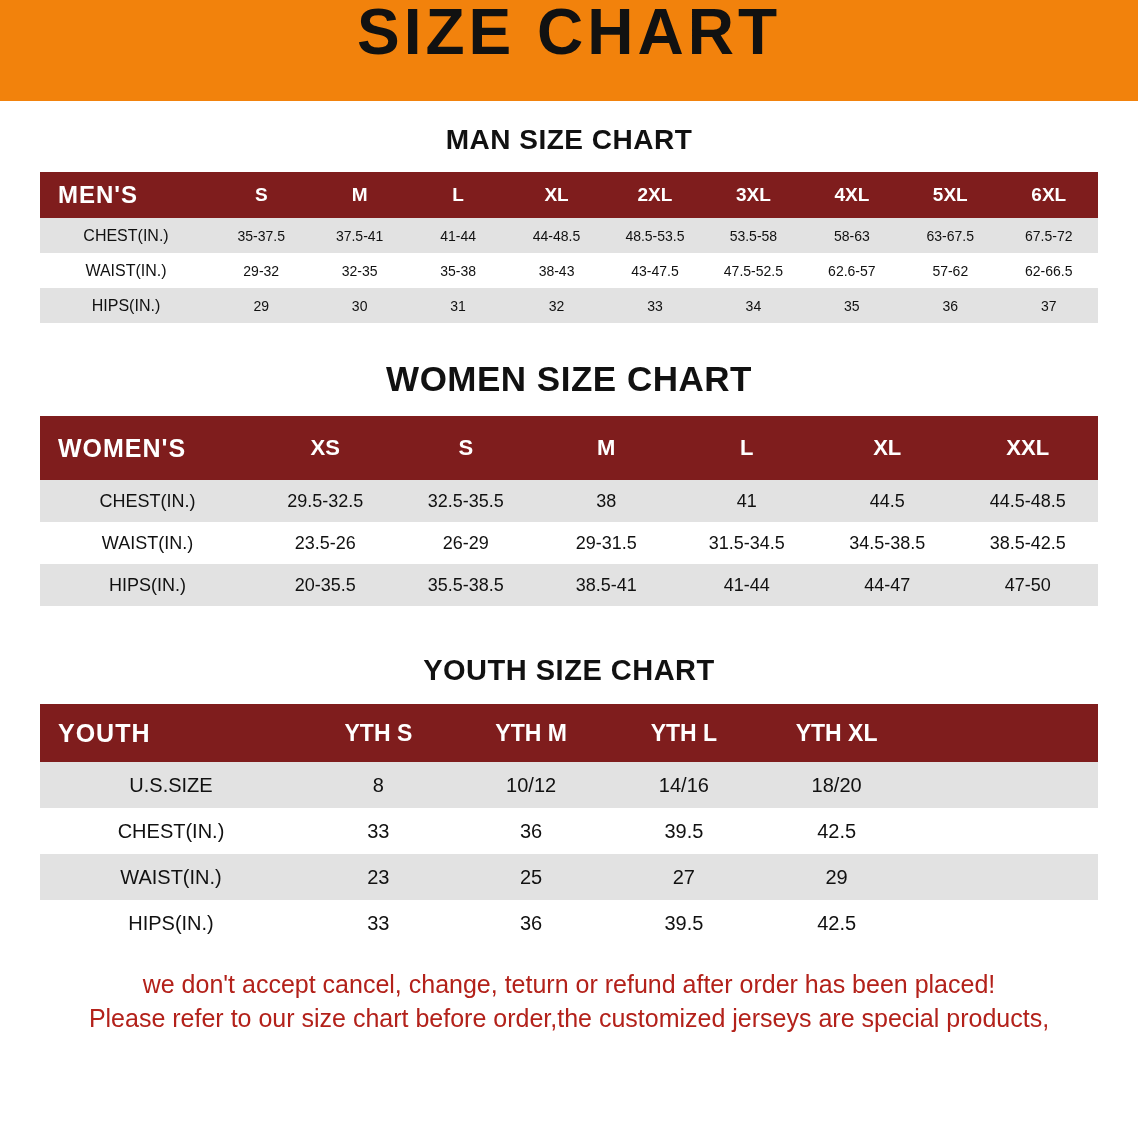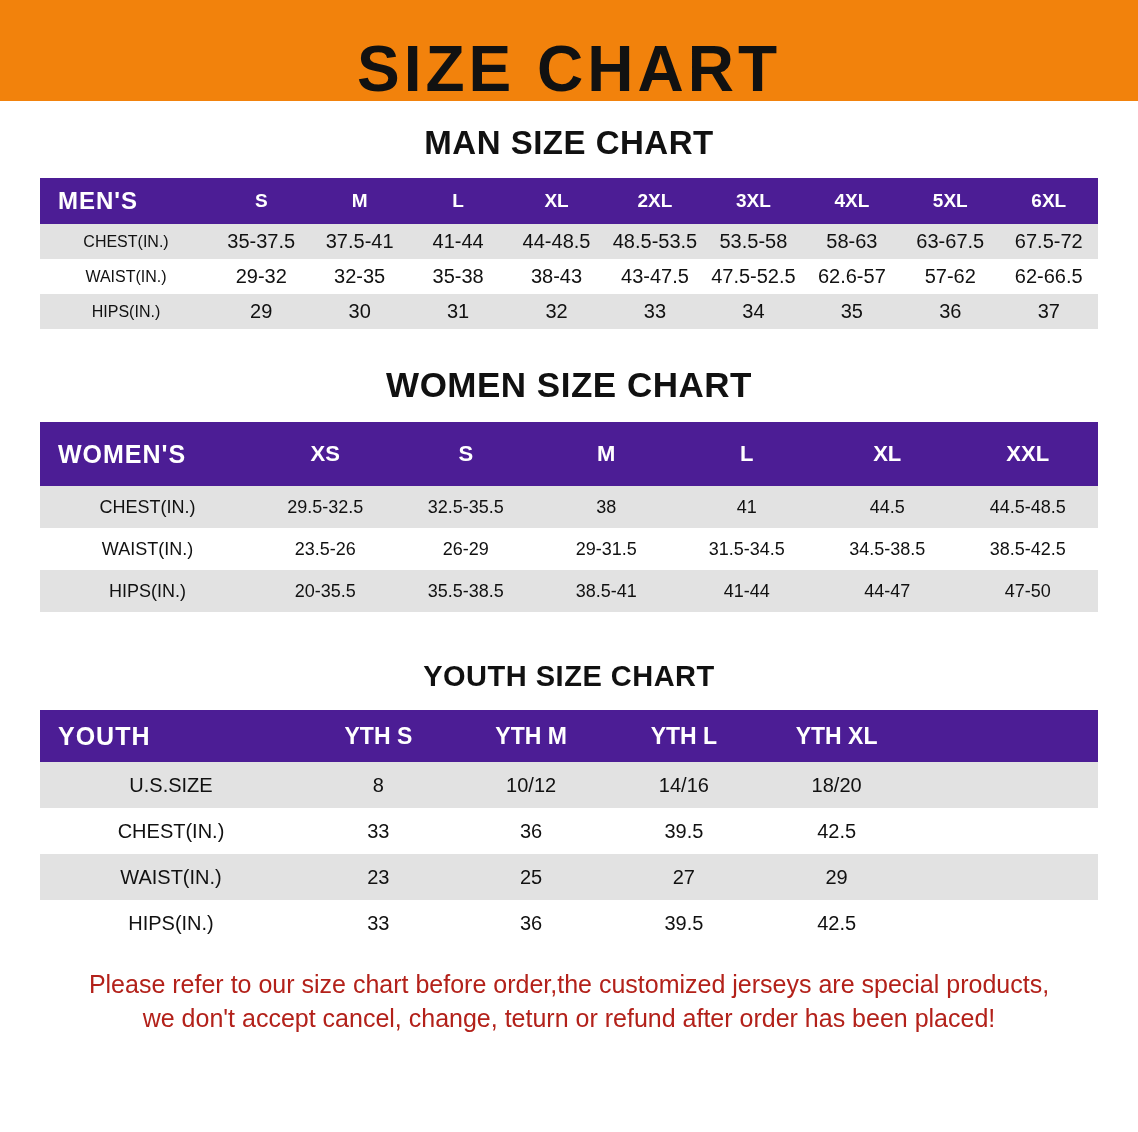--- a/index.html
+++ b/index.html
@@ -23,7 +23,7 @@
     height: 101px;
     background: #f2820c;
     display: flex;
-    align-items: flex-end;
+    align-items: flex-start;
     justify-content: center;
   }
   .banner-title {

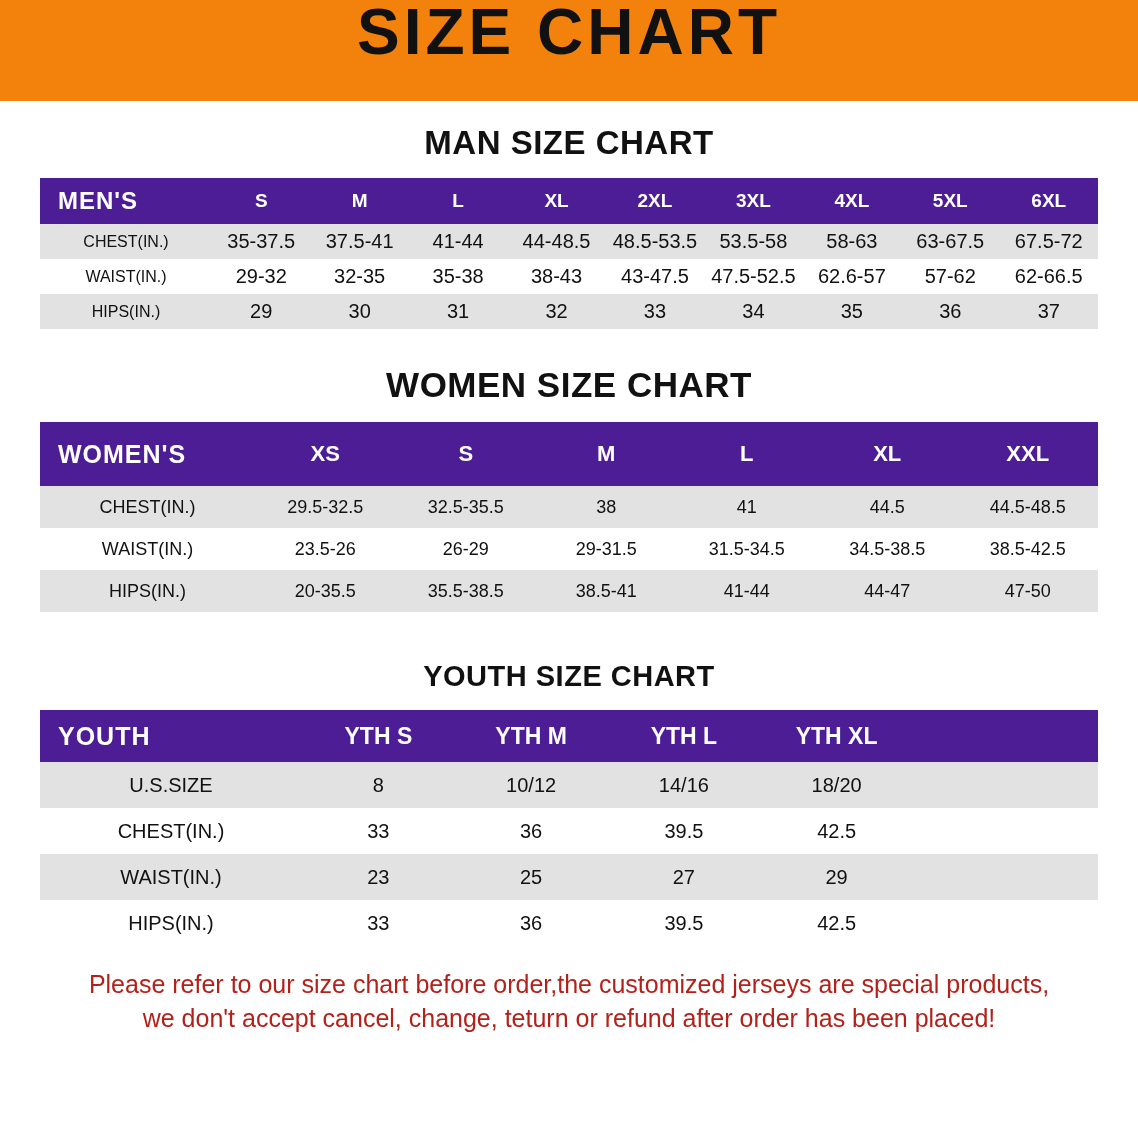--- a/index.html
+++ b/index.html
@@ -42,7 +42,7 @@
     color: #111111;
     font-family: "Liberation Sans", sans-serif;
   }
-  .section-title.man   { font-size: 33px; margin-top: 23px; letter-spacing: 0.5px; }
+  .section-title.man   { font-size: 28px; margin-top: 23px; letter-spacing: 0.5px; }
   .section-title.women { font-size: 35px; margin-top: 36px; letter-spacing: 0.5px; }
   .section-title.youth { font-size: 29px; margin-top: 48px; letter-spacing: 0.5px; }
 

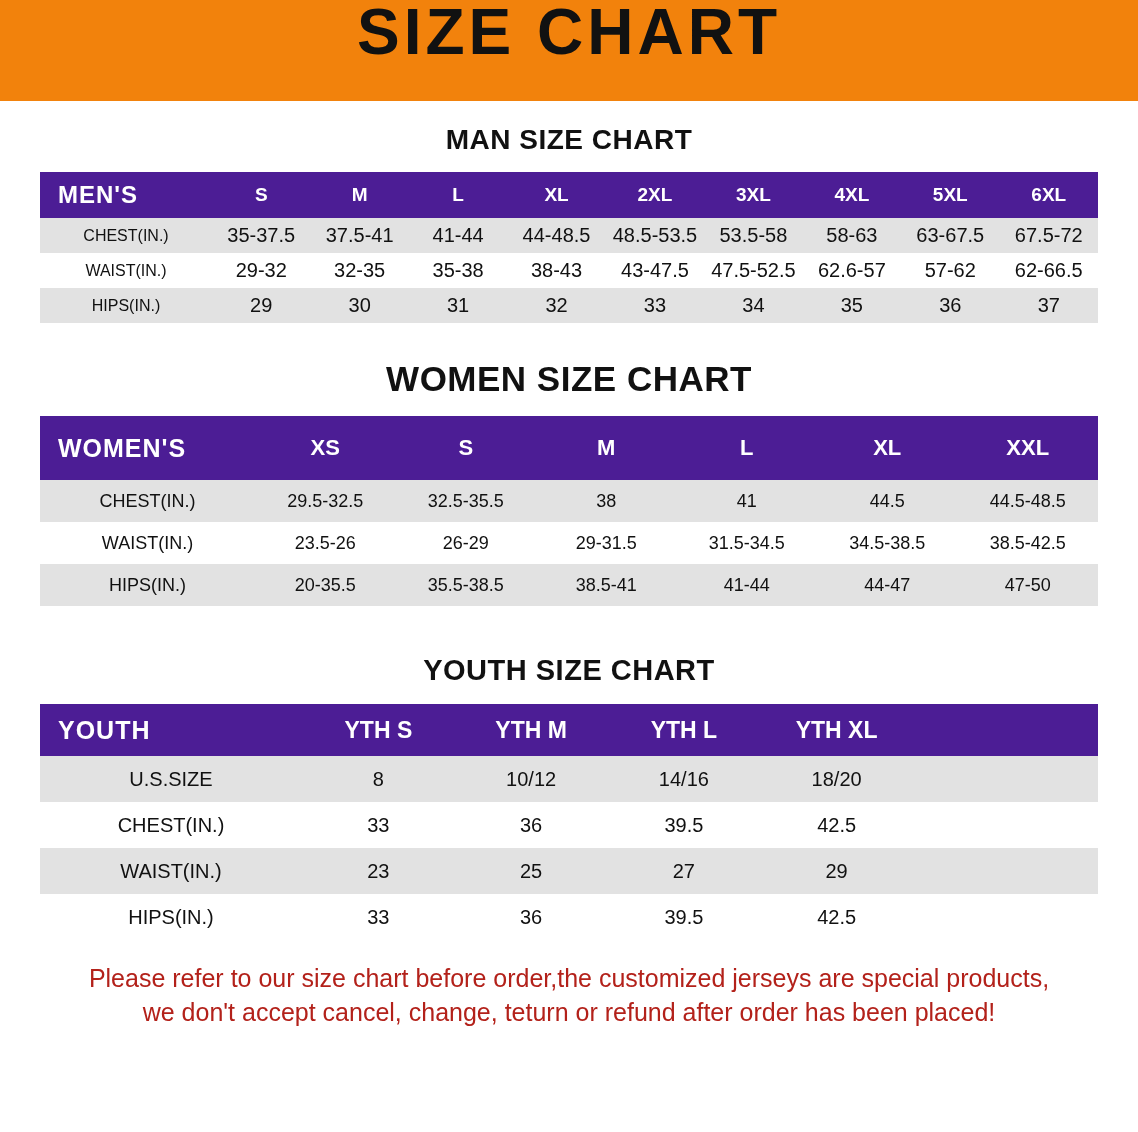--- a/index.html
+++ b/index.html
@@ -57,7 +57,7 @@
     table-layout: fixed;
   }
   thead th {
-    background: #4c1d95;
+    background: #7f1d1d;
     color: #ffffff;
     font-weight: bold;
     text-align: center;

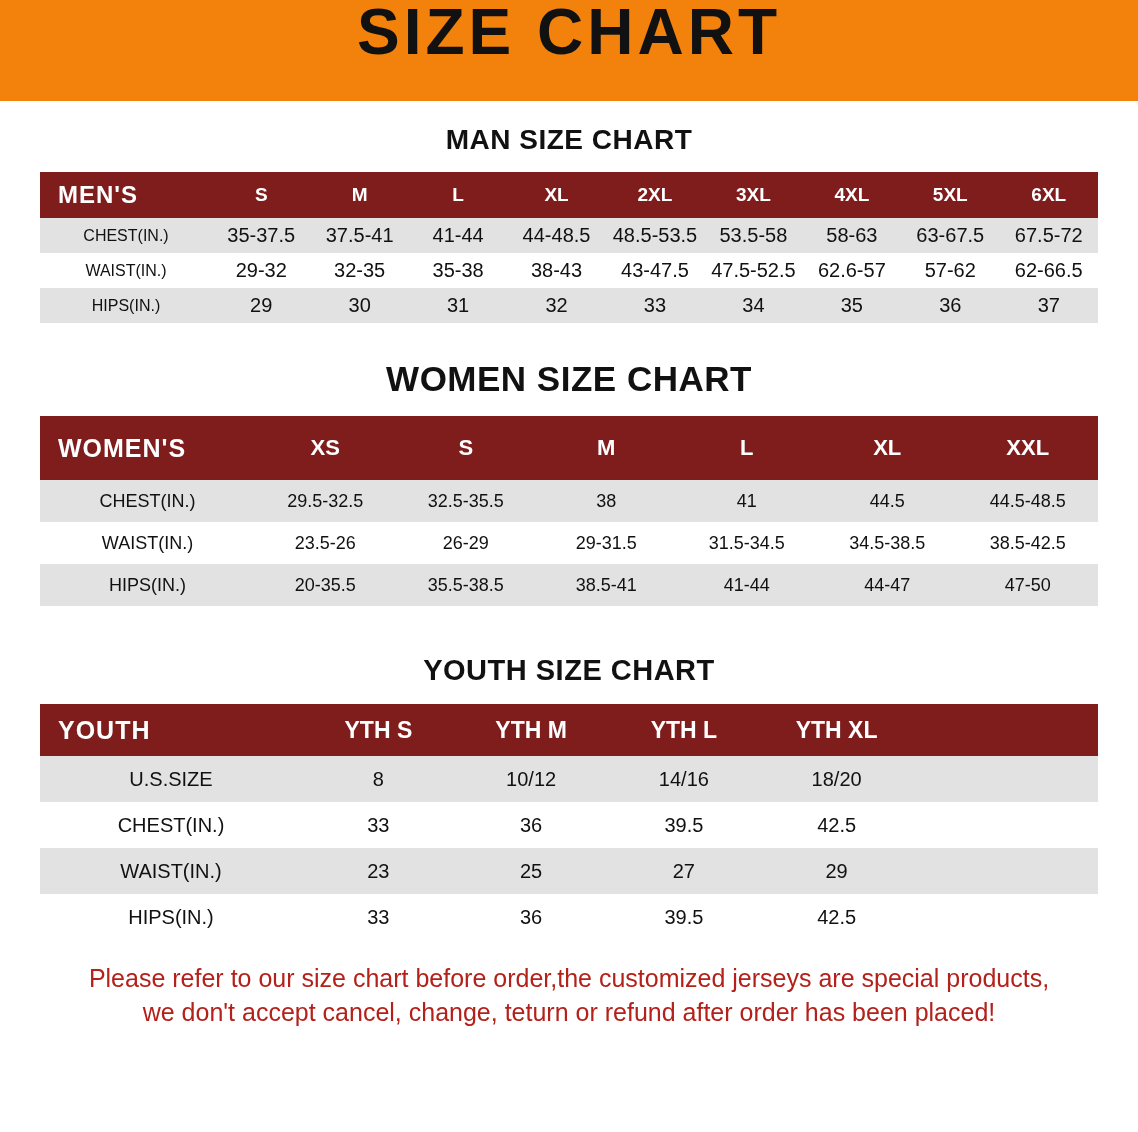--- a/index.html
+++ b/index.html
@@ -83,7 +83,7 @@
   
   #men-table thead th { height: 46px; font-size: 19px; }
   #men-table thead th.rowlabel { font-size: 24px; }
-  #men-table tbody td { height: 35px; font-size: 20px; }
+  #men-table tbody td { height: 35px; font-size: 14px; }
   #men-table tbody td.rowlabel { font-size: 16px; }
   #men-table { margin-top: 16px; }
 

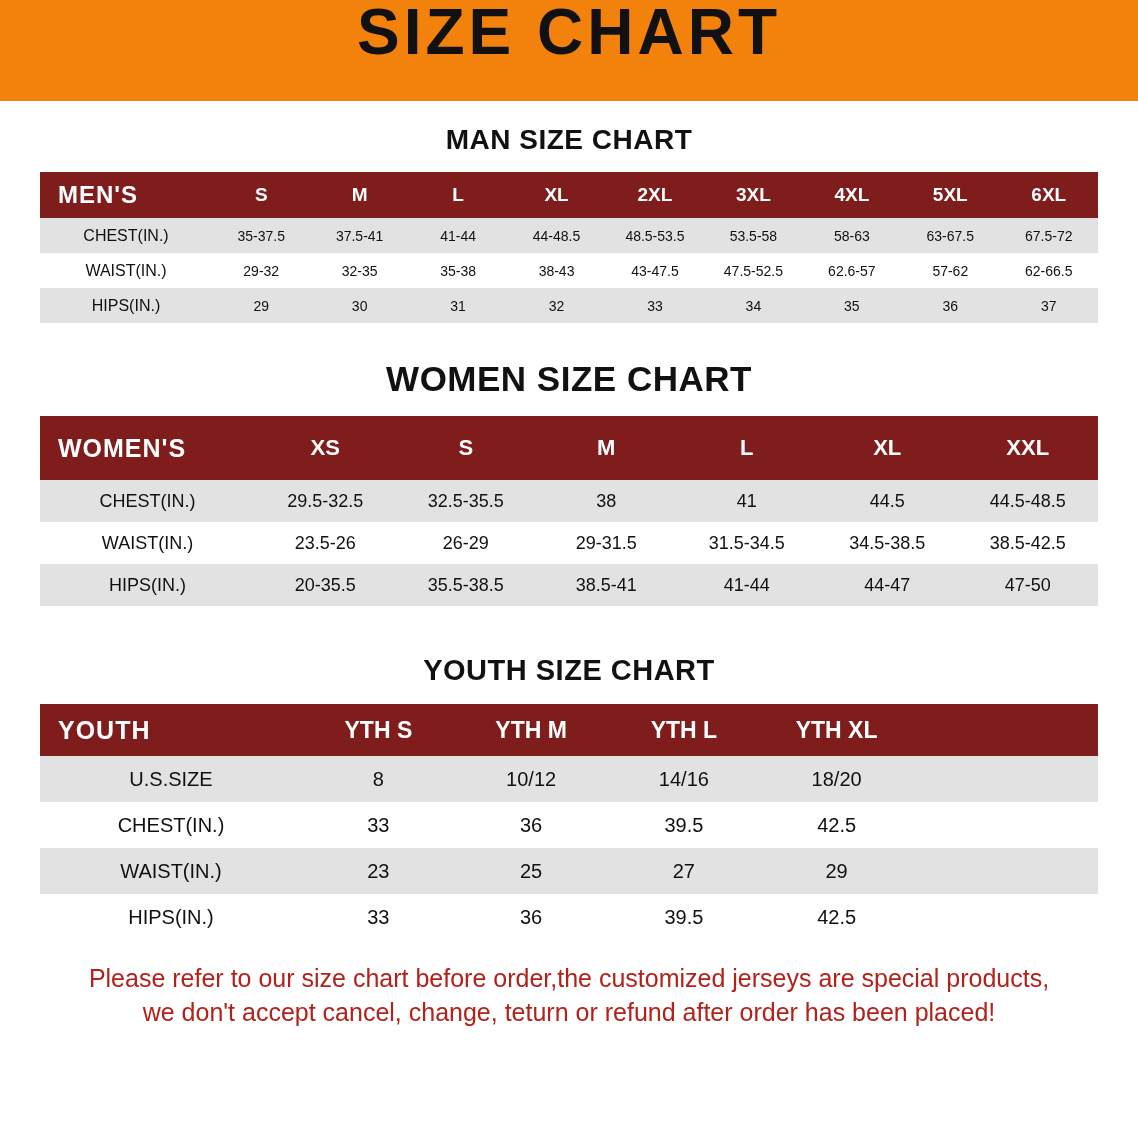--- a/index.html
+++ b/index.html
@@ -94,7 +94,7 @@
   #women-table { margin-top: 17px; }
 
   
-  #youth-table thead th { height: 52px; font-size: 23px; }
+  #youth-table thead th { height: 58px; font-size: 23px; }
   #youth-table thead th.rowlabel { font-size: 25px; }
   #youth-table tbody td { height: 46px; font-size: 20px; }
   #youth-table { margin-top: 17px; }

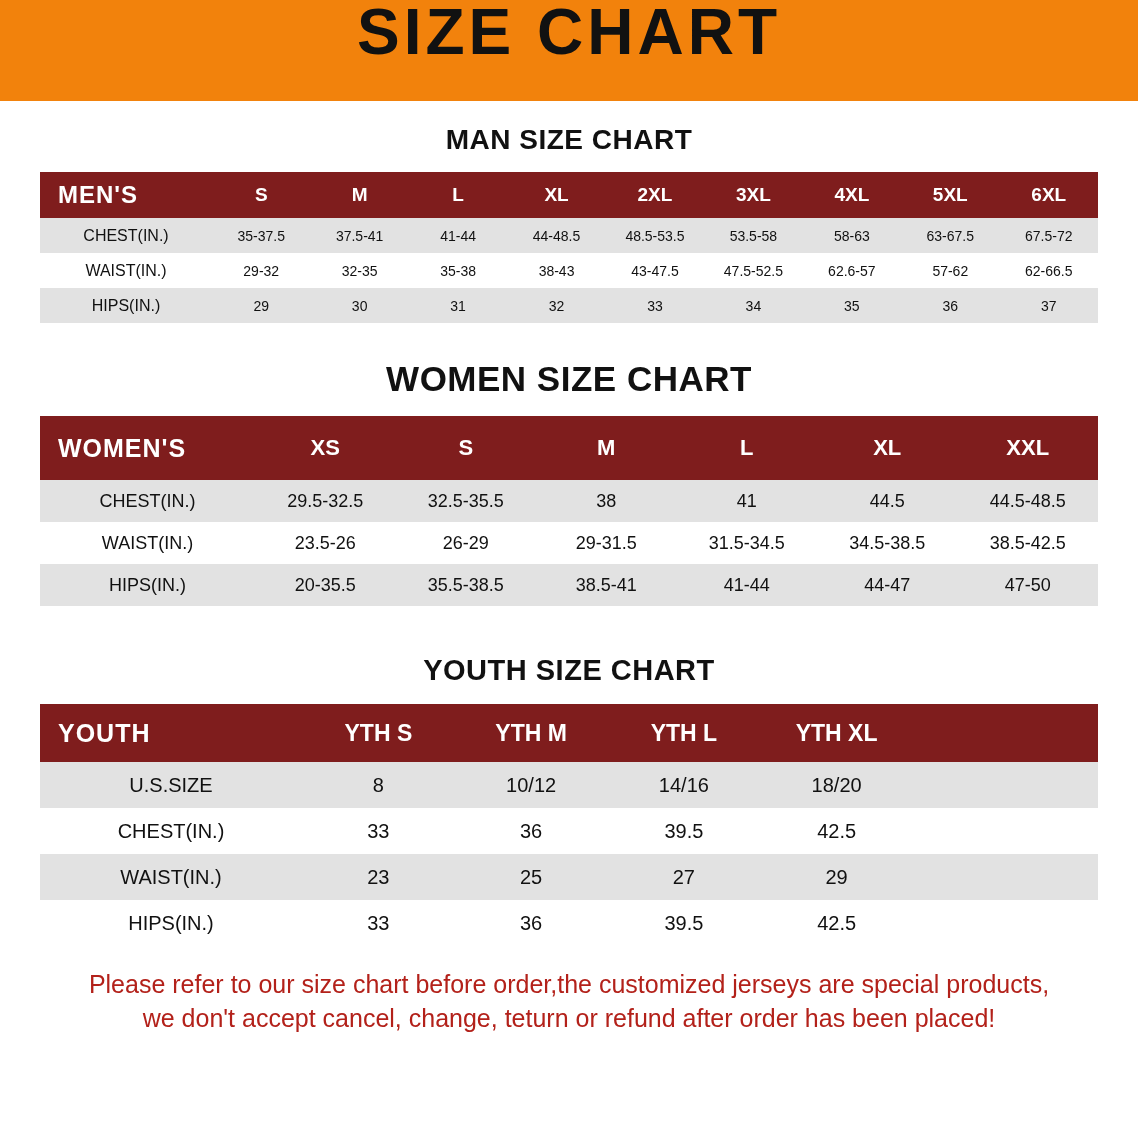--- a/index.html
+++ b/index.html
@@ -275,8 +275,8 @@
   </div>
 
   <div class="note">
+    <div>we don't accept cancel, change, teturn or refund after order has been placed!</div>
     <div>Please refer to our size chart before order,the customized jerseys are special products,</div>
-    <div>we don't accept cancel, change, teturn or refund after order has been placed!</div>
   </div>
 
 </div>

